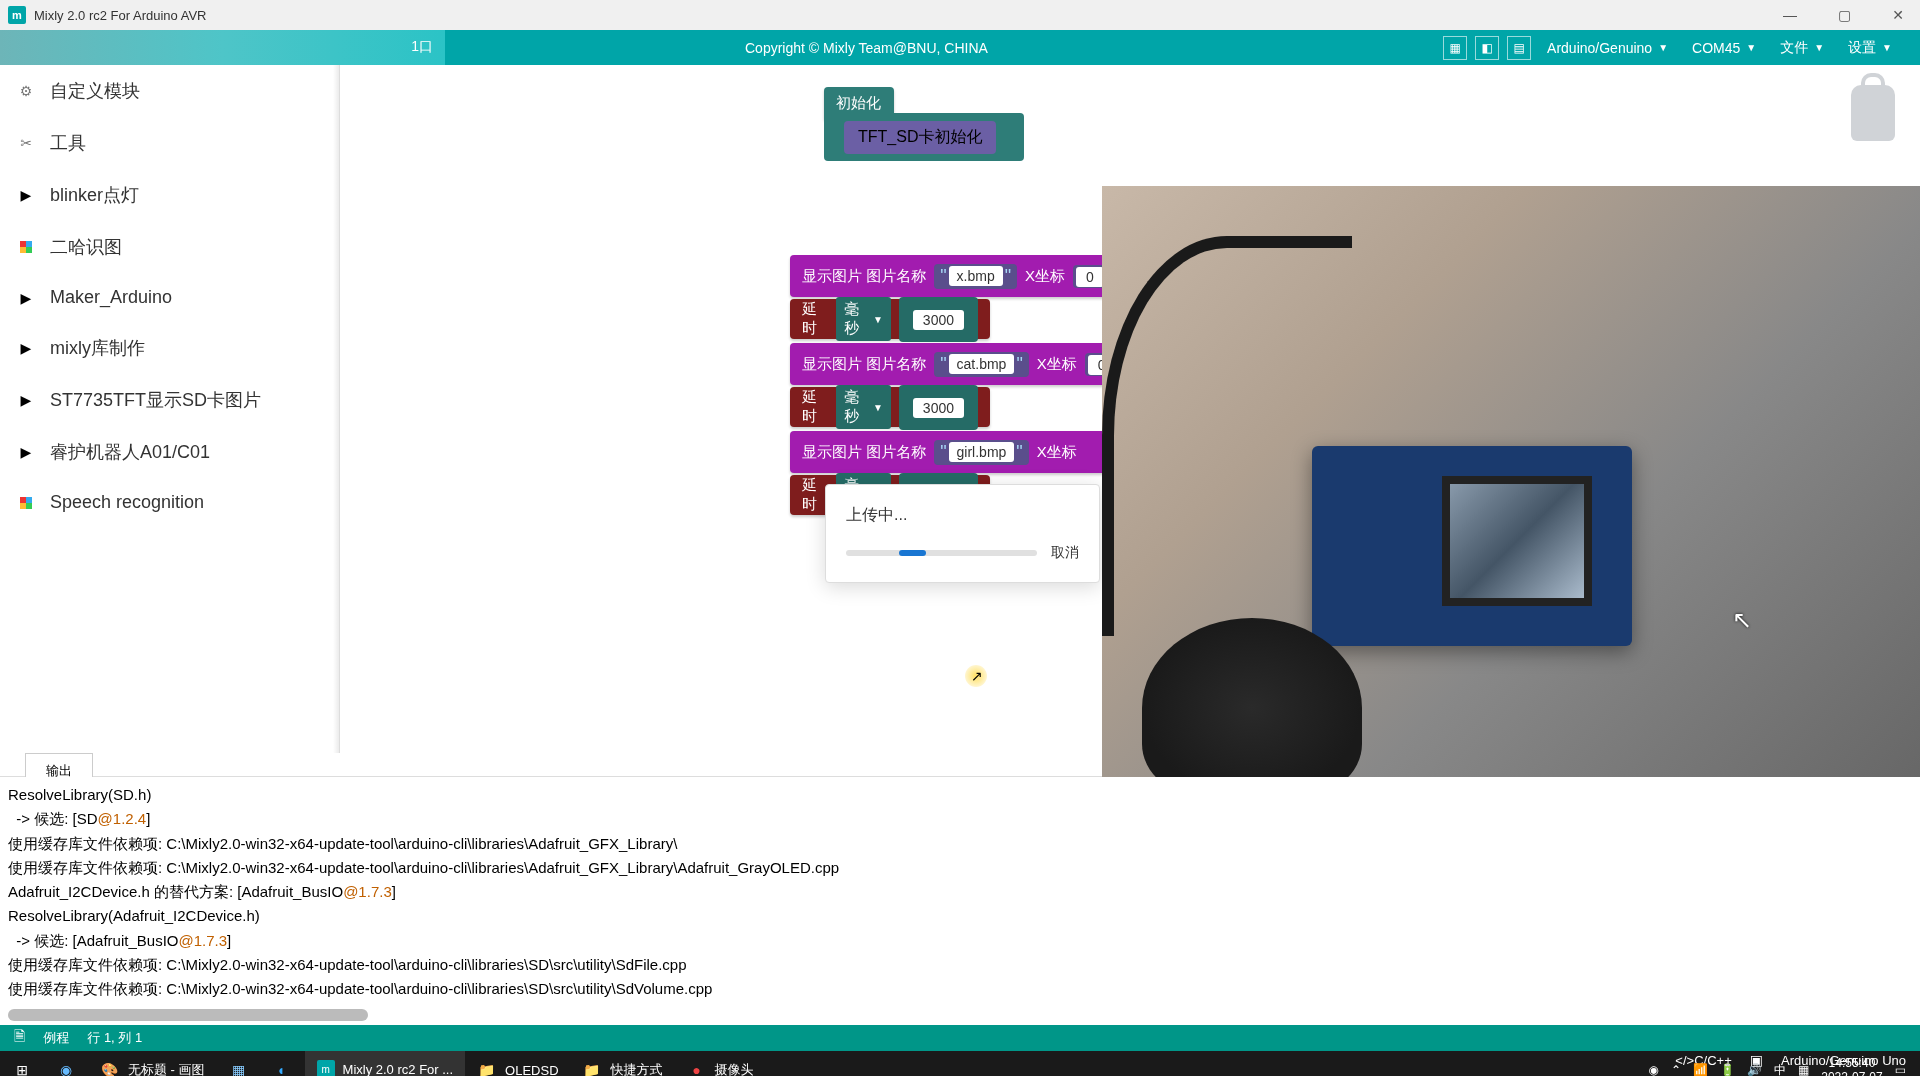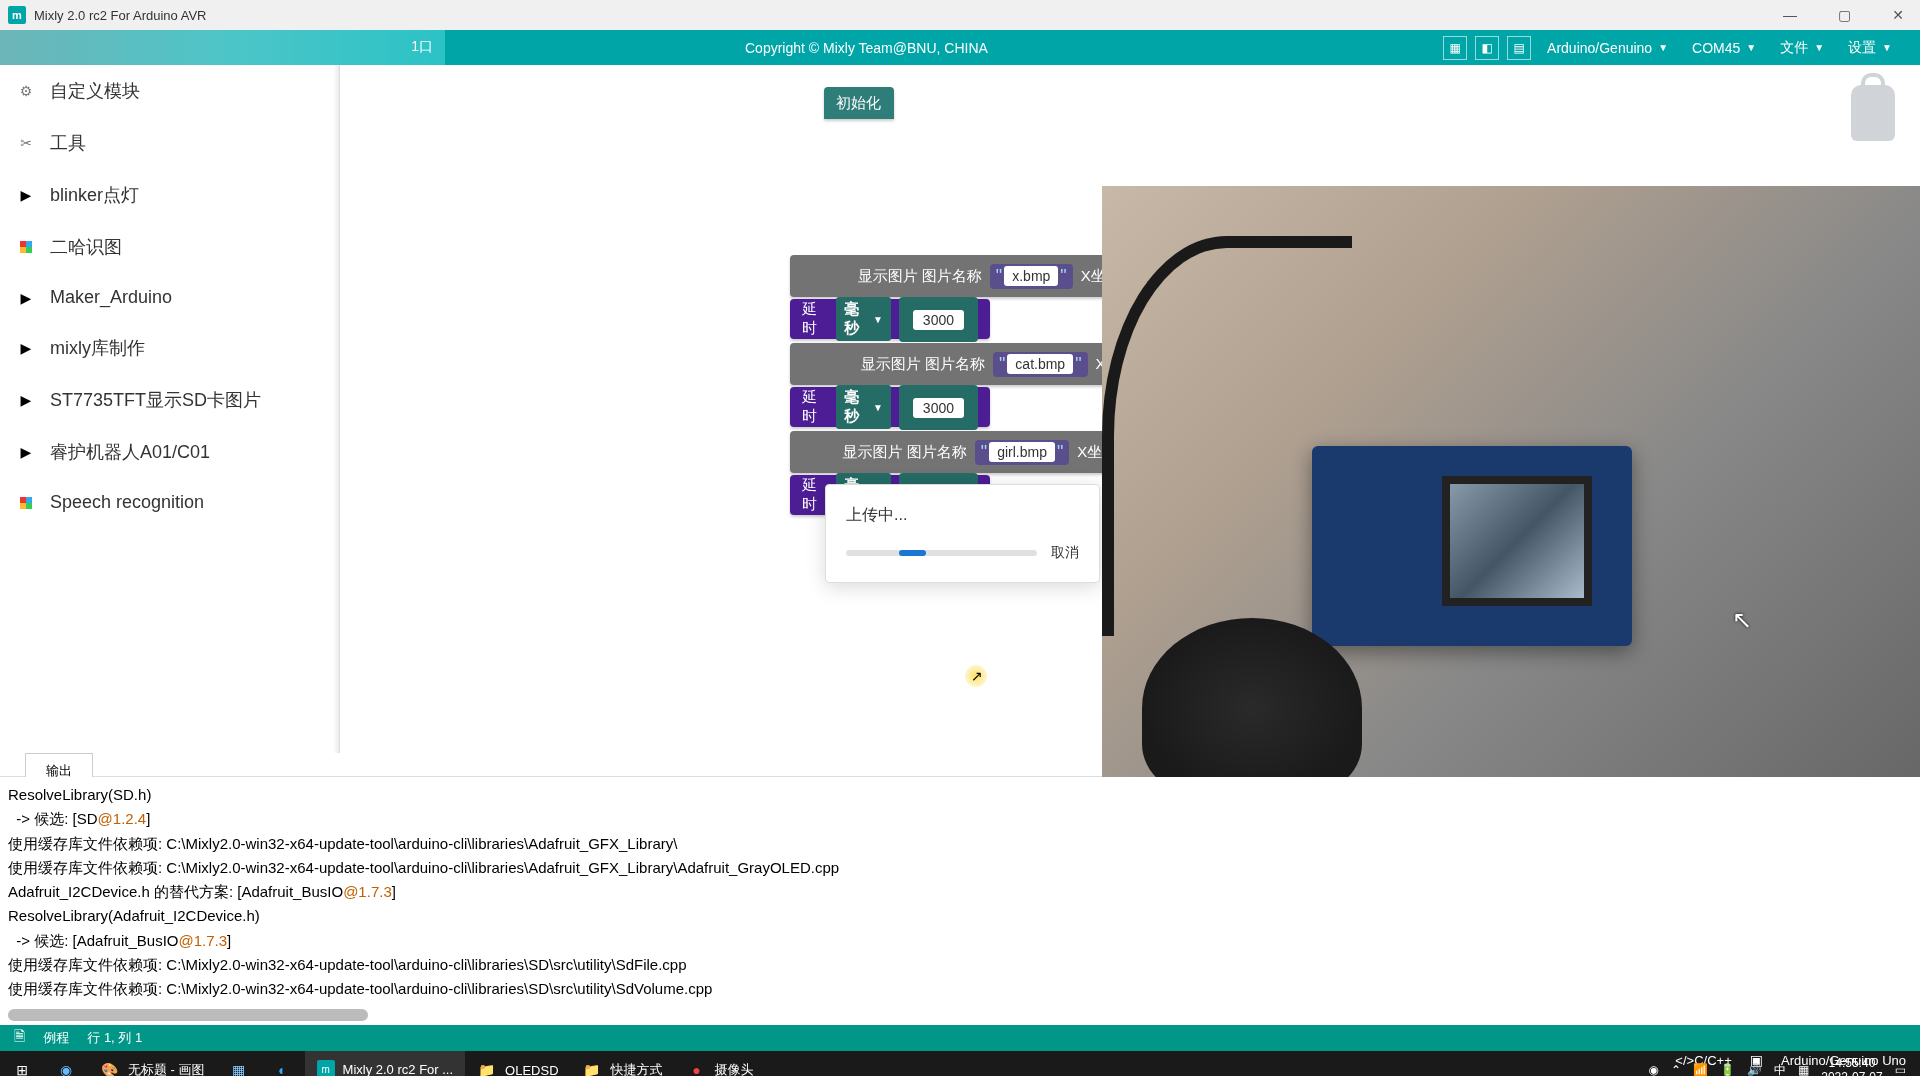--- a/index.html
+++ b/index.html
@@ -192,6 +192,9 @@
     <div class="block block-init" style="position:absolute;">
         <span>初始化</span>
       </div>
+    <div class="block-init-body" style="position:absolute;">
+      <div class="block-tft"><span>TFT_SD卡初始化</span></div>
+    </div>
 
     <div class="block block-purple" style="left:450px; top:190px; width:530px; height:42px;">
       <div class="block-row">

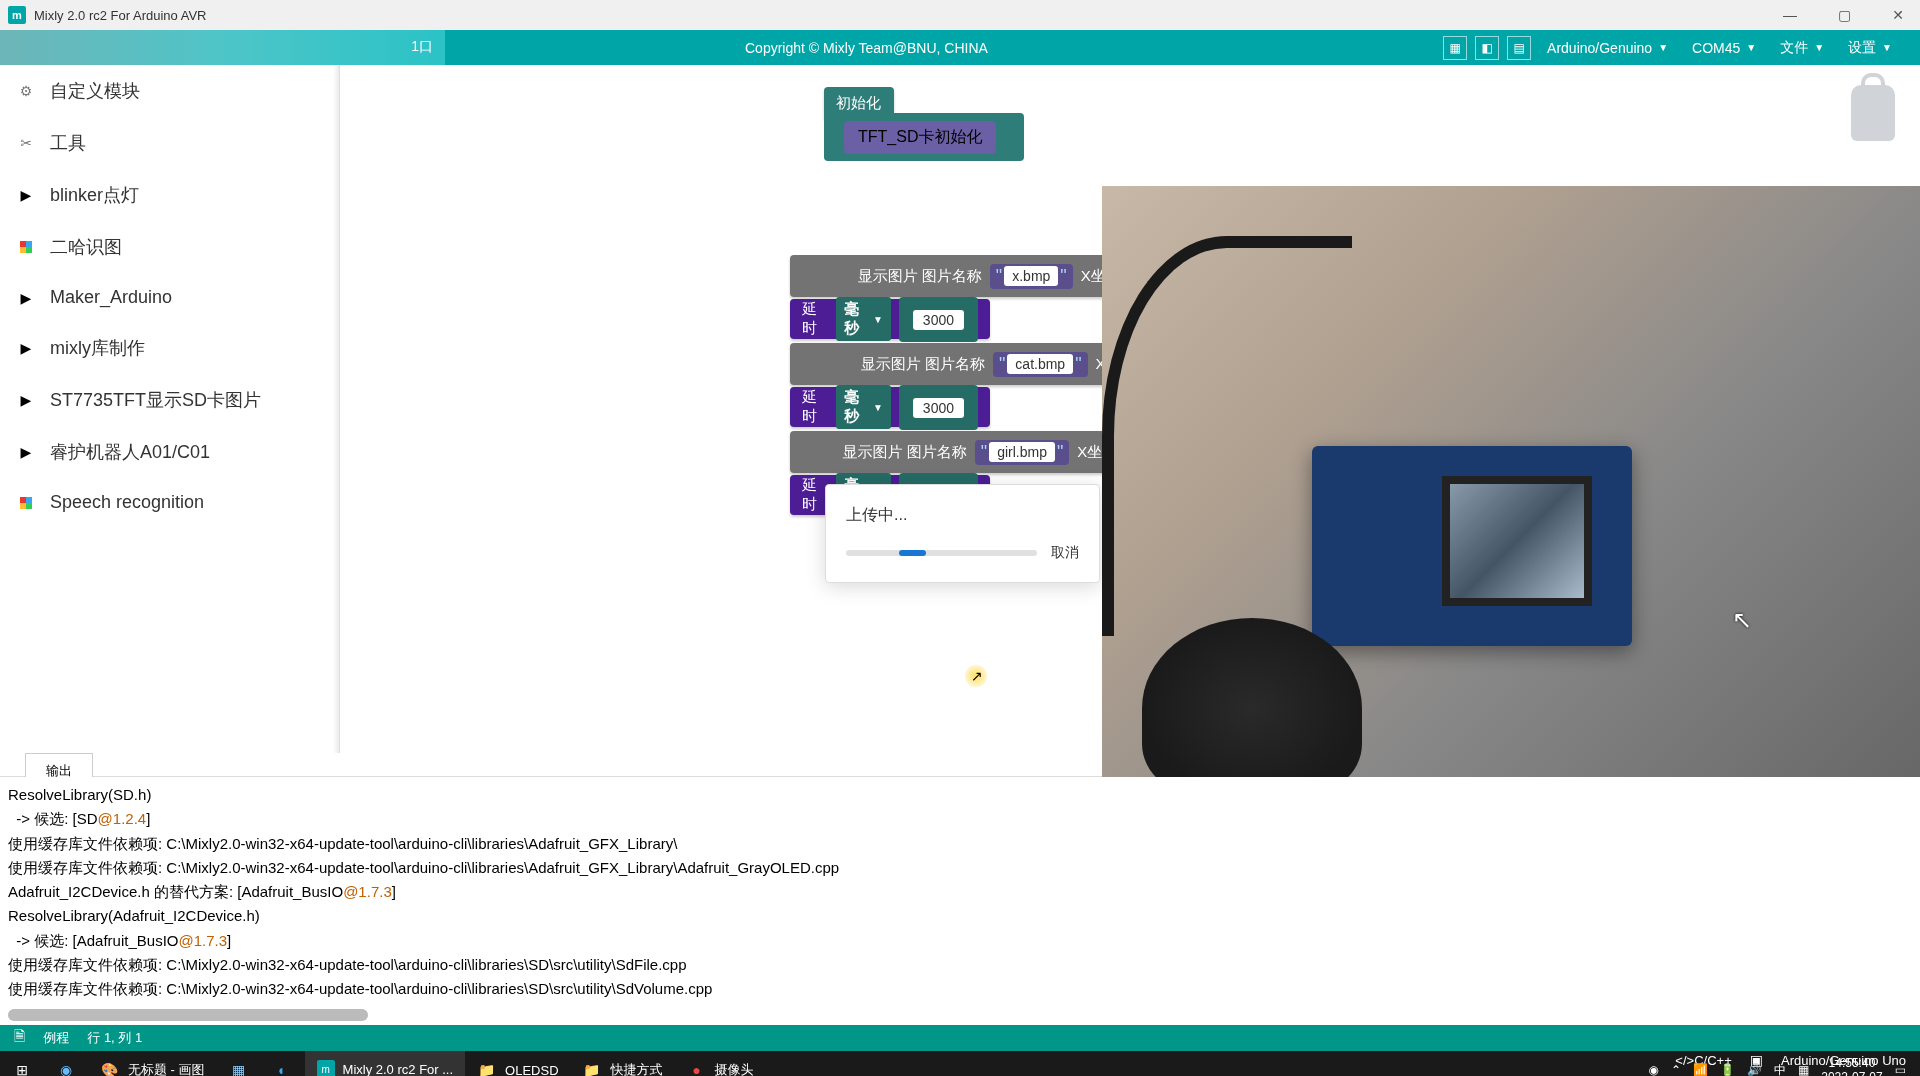--- a/index.html
+++ b/index.html
@@ -40,7 +40,7 @@
 .block-init-body { background: #2e7d78; left: 484px; top: 48px; width: 200px; height: 48px; border-radius: 0 4px 4px 4px; padding-left: 20px; display: flex; align-items: center; }
 .block-tft { background: #6b5fa5; padding: 6px 14px; border-radius: 4px; }
 
-.block-purple { background: #737373; justify-content: center; }
+.block-purple { background: #a21caf; }
 .block-green { background: #4c1d95; align-items: center; }
 .block-row { display: flex; align-items: center; gap: 8px; }
 .inner-slot { background: #5a4e8c; padding: 2px 6px; border-radius: 4px; display: flex; align-items: center; gap: 2px; }

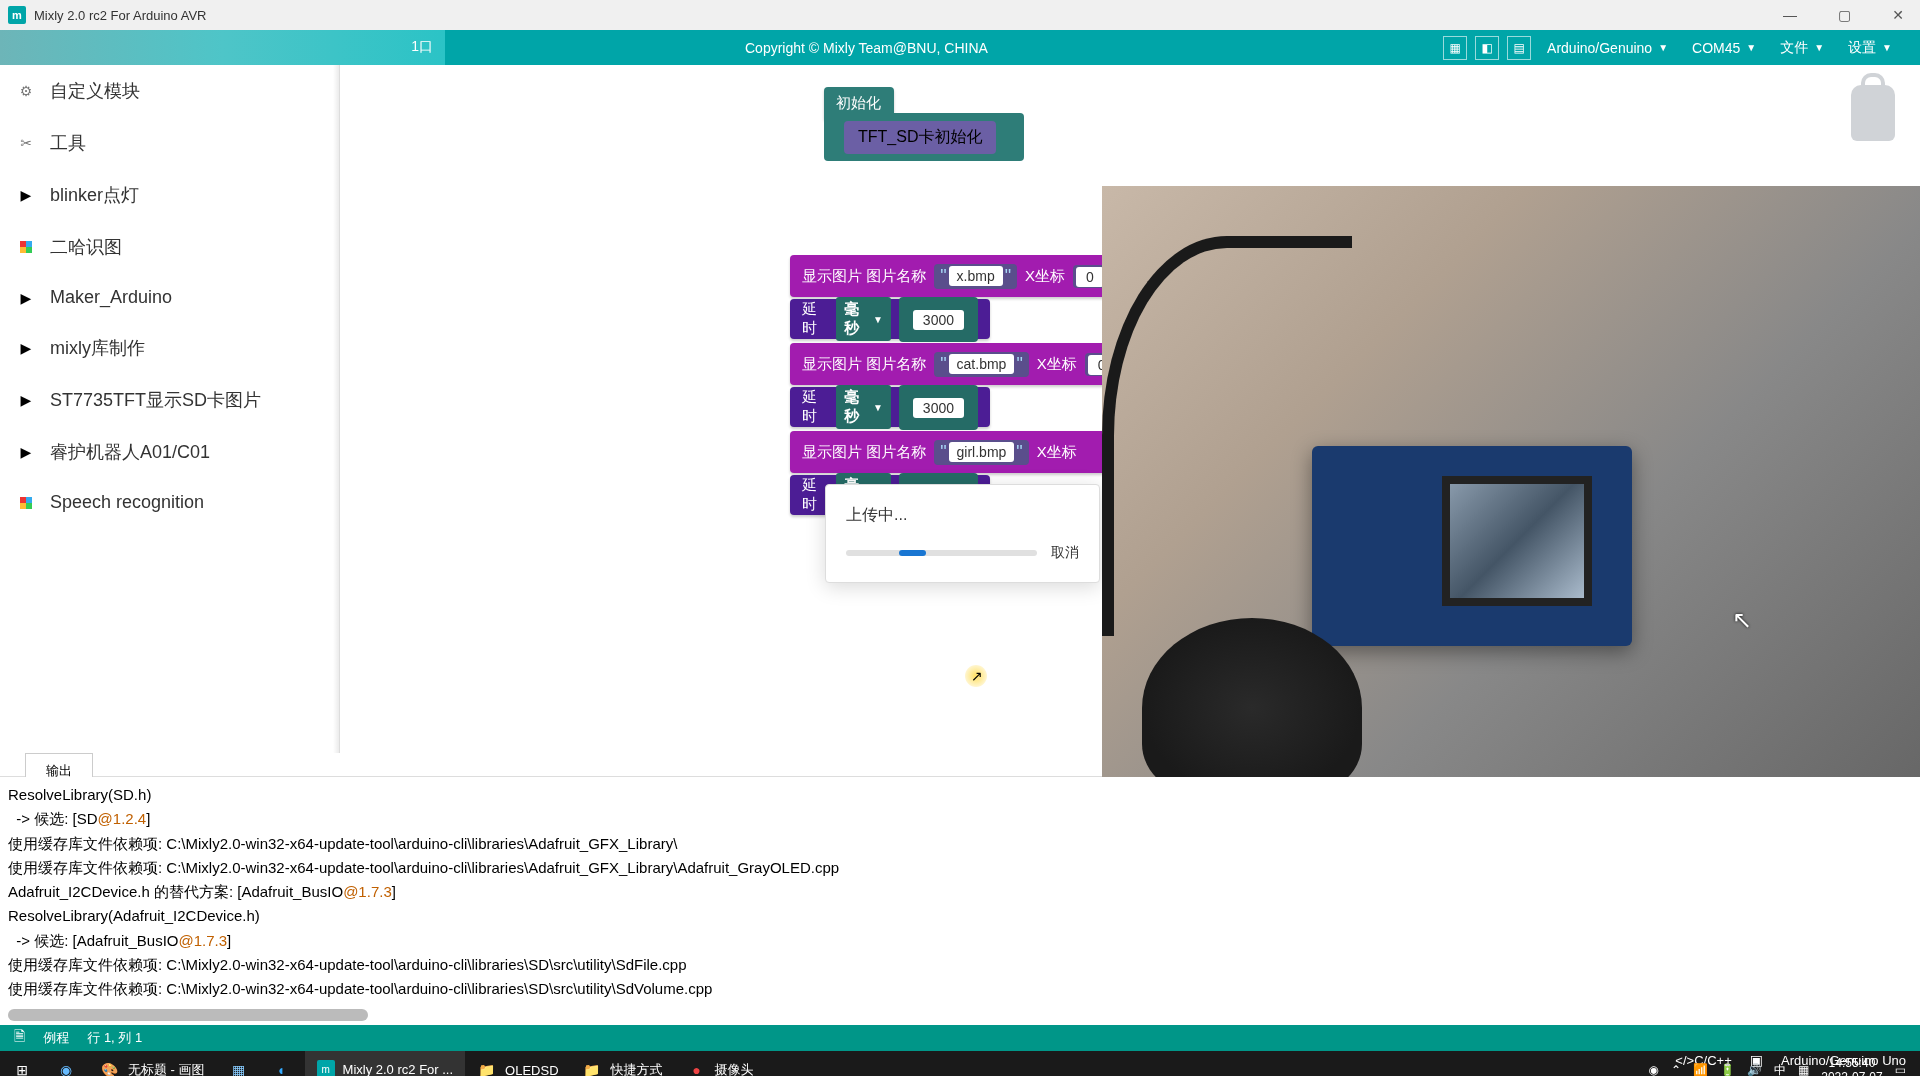--- a/index.html
+++ b/index.html
@@ -41,7 +41,7 @@
 .block-tft { background: #6b5fa5; padding: 6px 14px; border-radius: 4px; }
 
 .block-purple { background: #a21caf; }
-.block-green { background: #4c1d95; align-items: center; }
+.block-green { background: #7f1d1d; align-items: center; }
 .block-row { display: flex; align-items: center; gap: 8px; }
 .inner-slot { background: #5a4e8c; padding: 2px 6px; border-radius: 4px; display: flex; align-items: center; gap: 2px; }
 .quote { color: #a6d5f5; font-size: 18px; }

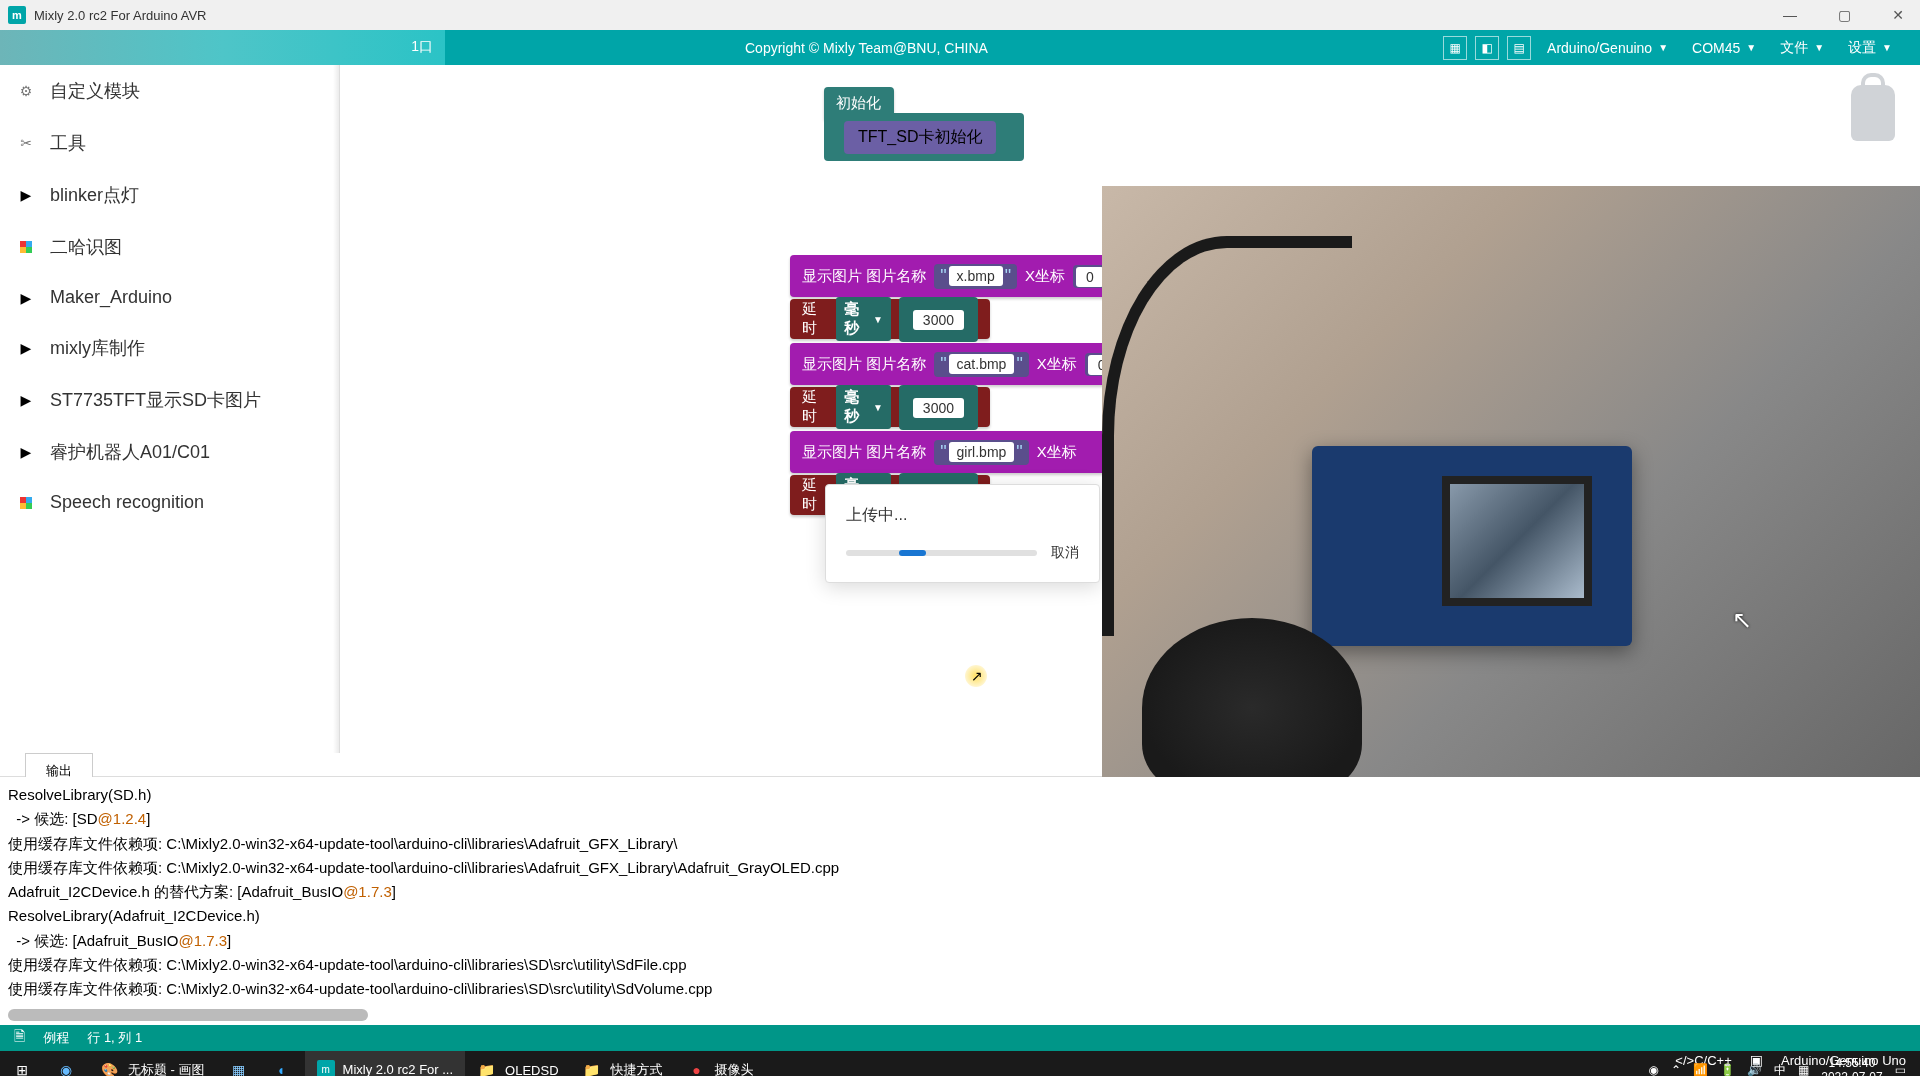--- a/index.html
+++ b/index.html
@@ -48,7 +48,7 @@
 .text-field { background: #fff; color: #333; padding: 2px 8px; border-radius: 3px; font-size: 14px; }
 .num-field { background: #fff; color: #333; padding: 2px 10px; border-radius: 3px; font-size: 14px; min-width: 26px; text-align: center; }
 .num-slot { background: #5a4e8c; padding: 3px; border-radius: 4px; }
-.delay-unit { background: #256b66; padding: 3px 8px; border-radius: 3px; display: flex; align-items: center; gap: 4px; font-weight: bold; }
+.delay-unit { background: #256b66; padding: 3px 8px; border-radius: 3px; display: flex; align-items: center; gap: 4px; }
 .delay-val { background: #256b66; padding: 14px; border-radius: 4px; }
 
 .dialog { position: absolute; left: 825px; top: 450px; width: 275px; background: #fff; border: 1px solid #ddd; border-radius: 4px; box-shadow: 0 4px 20px rgba(0,0,0,0.15); padding: 20px; margin-top: 34px; }

